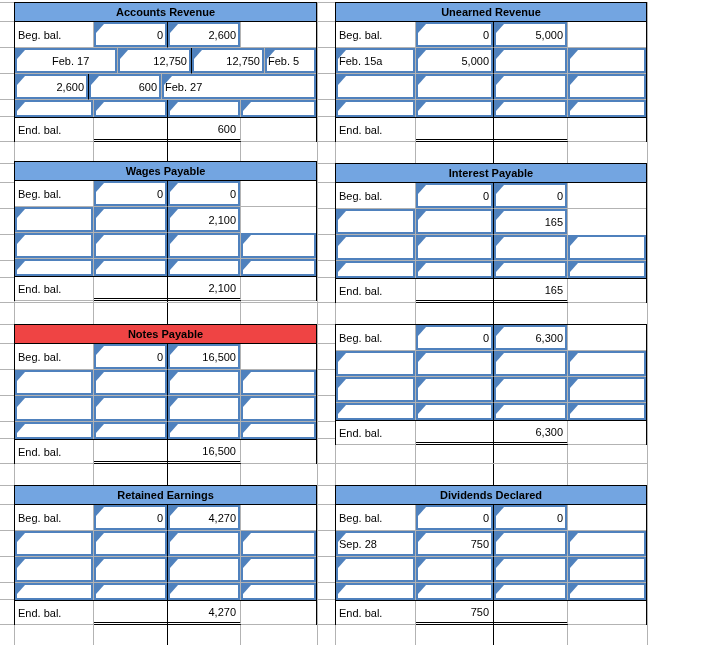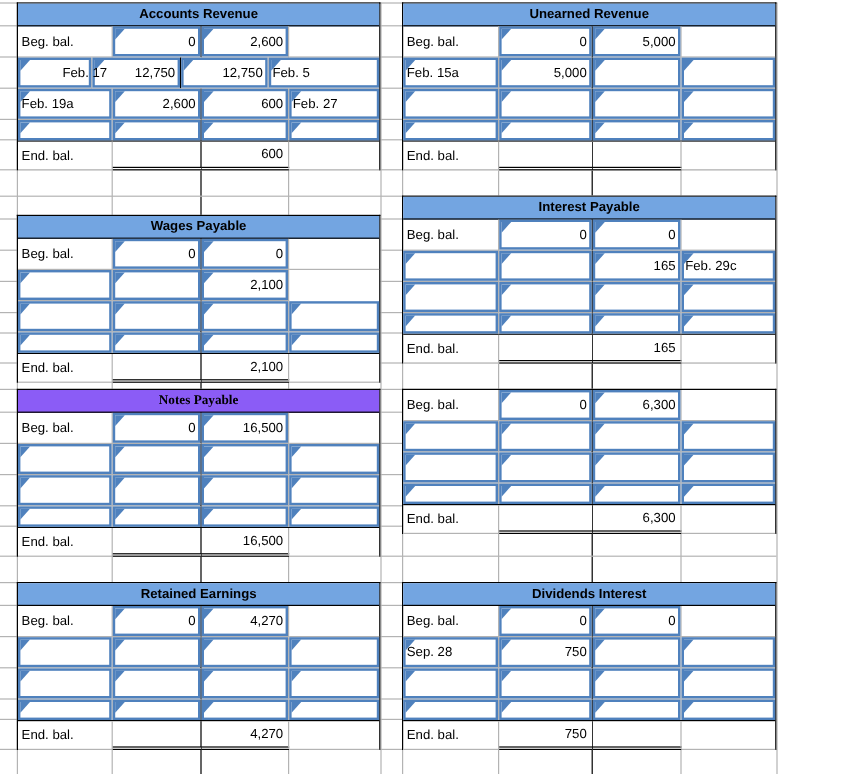--- a/index.html
+++ b/index.html
@@ -96,7 +96,7 @@
         </div>
       </div>
       <div class="t-row">
-        <div class="cell lbl" style="width: 62px; padding-left: 37px;">
+        <div class="cell lbl" style="width: 103px; padding-left: 37px;">
           <div class="box">
             <div class="flag"></div>
           </div>

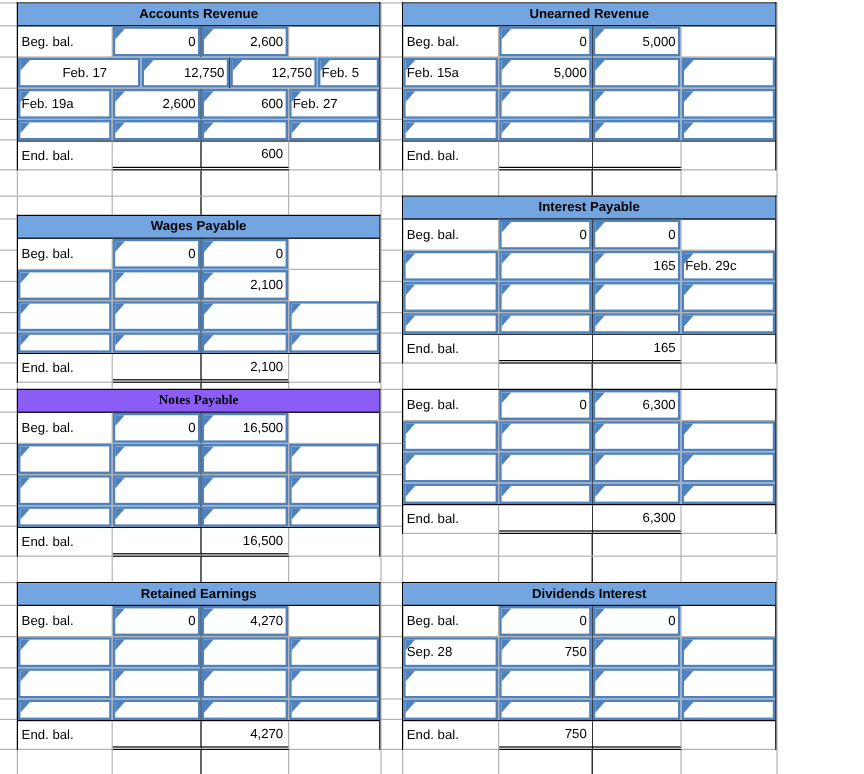--- a/index.html
+++ b/index.html
@@ -122,12 +122,6 @@
         </div>
       </div>
       <div class="t-row">
-        <div class="cell lbl" style="width: 79px;">
-          <div class="box">
-            <div class="flag"></div>
-          </div>
-          <span class="txt">Feb. 19a</span>
-        </div>
         <div class="cell num divR" style="width: 74px;">
           <div class="box">
             <div class="flag"></div>

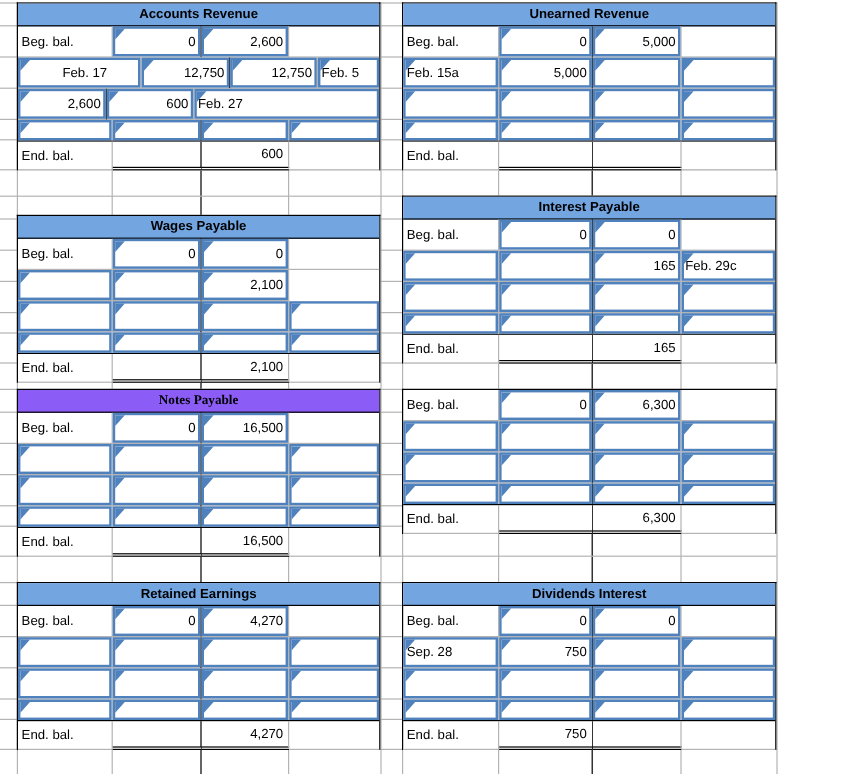--- a/index.html
+++ b/index.html
@@ -299,7 +299,7 @@
         </div>
       </div>
     </div>
-    <div class="taccount" style="left: 14px; top: 179px; width: 303px;">
+    <div class="taccount" style="left: 14px; top: 161px; width: 303px;">
       <div class="t-header" style="background: rgb(115, 165, 225);">
         <span>Wages Payable</span>
       </div>

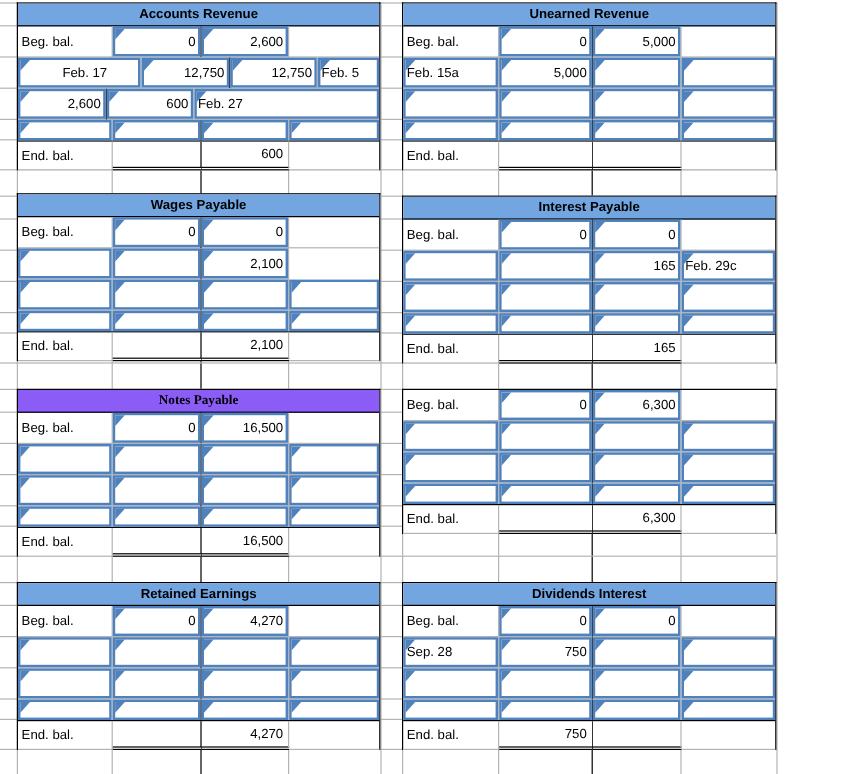--- a/index.html
+++ b/index.html
@@ -453,12 +453,6 @@
           </div>
           <span class="txt">165</span>
         </div>
-        <div class="cell lbl last">
-          <div class="box">
-            <div class="flag"></div>
-          </div>
-          <span class="txt">Feb. 29c</span>
-        </div>
       </div>
       <div class="t-row">
         <div class="cell lbl" style="width: 80px;">

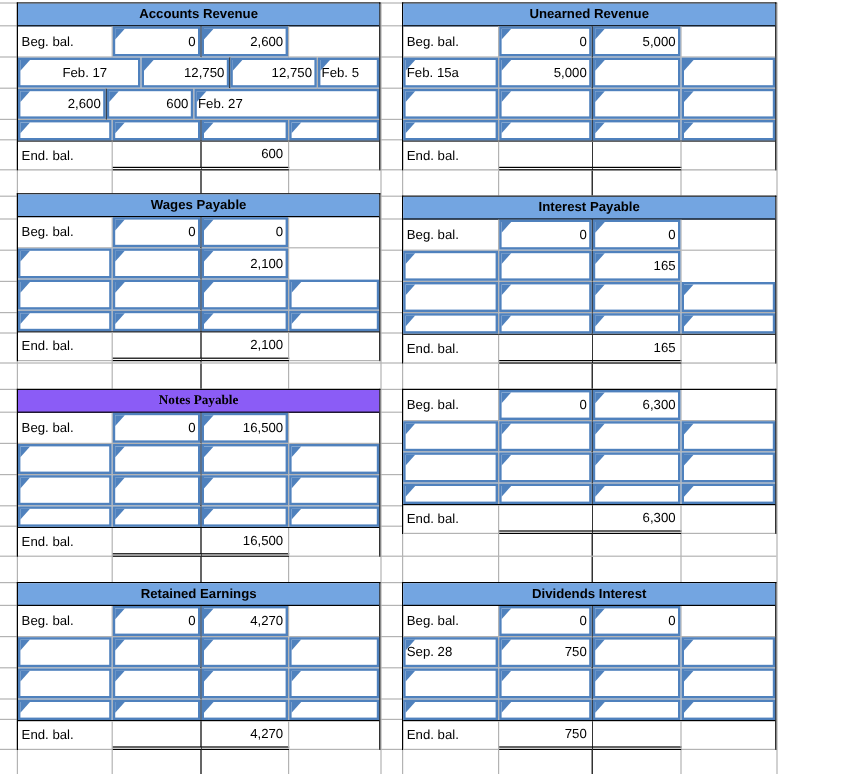--- a/index.html
+++ b/index.html
@@ -522,7 +522,7 @@
       </div>
     </div>
     <div class="taccount" style="left: 14px; top: 324px; width: 303px;">
-      <div class="t-header" style="background: #8b5cf6; font-family: Liberation Serif, serif;">
+      <div class="t-header" style="background: #ef4444;">
         <span>Notes Payable</span>
       </div>
       <div class="t-row">

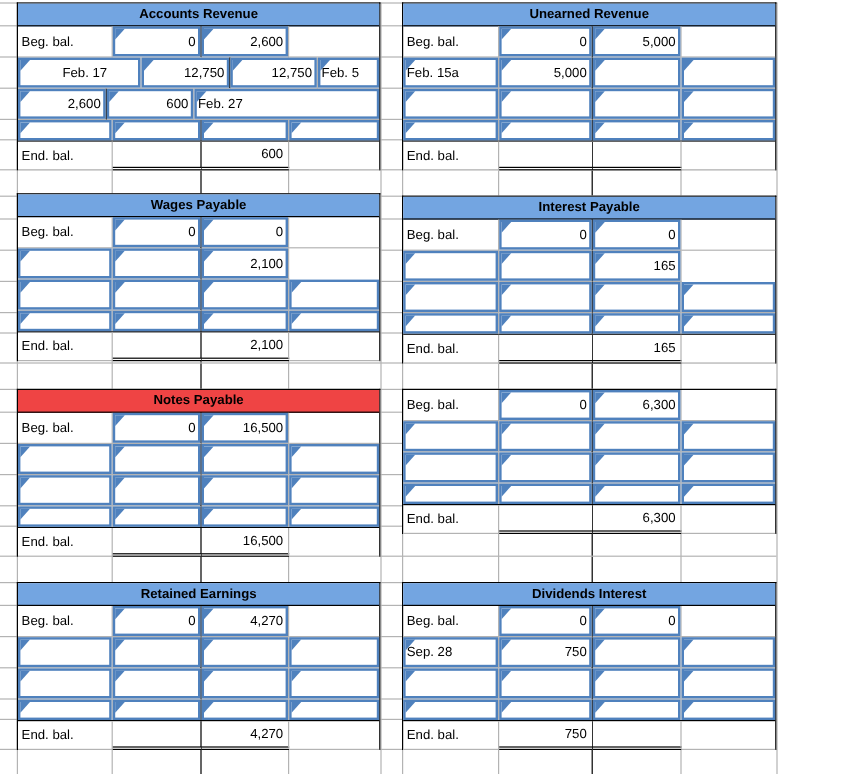--- a/index.html
+++ b/index.html
@@ -871,7 +871,7 @@
     </div>
     <div class="taccount" style="left: 335px; top: 485px; width: 312px;">
       <div class="t-header" style="background: rgb(115, 165, 225);">
-        <span>Dividends Interest</span>
+        <span>Dividends Declared</span>
       </div>
       <div class="t-row">
         <div class="cell lbl" style="width: 80px;">

